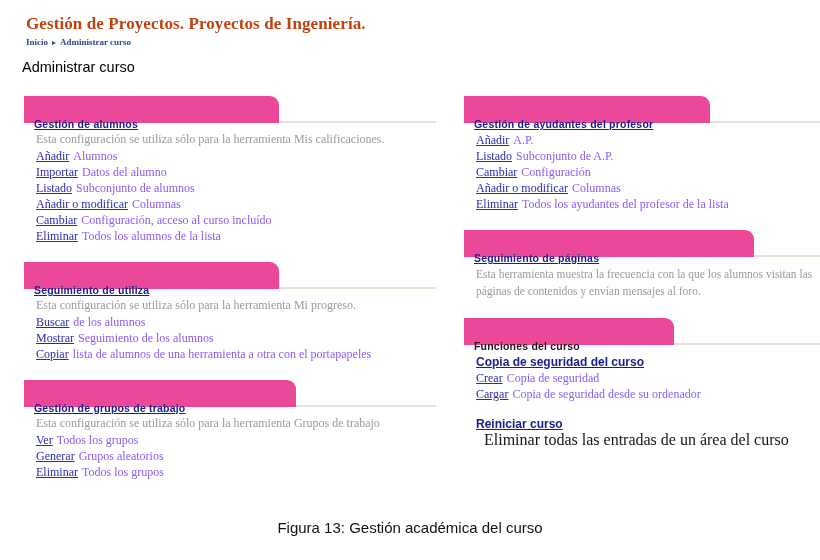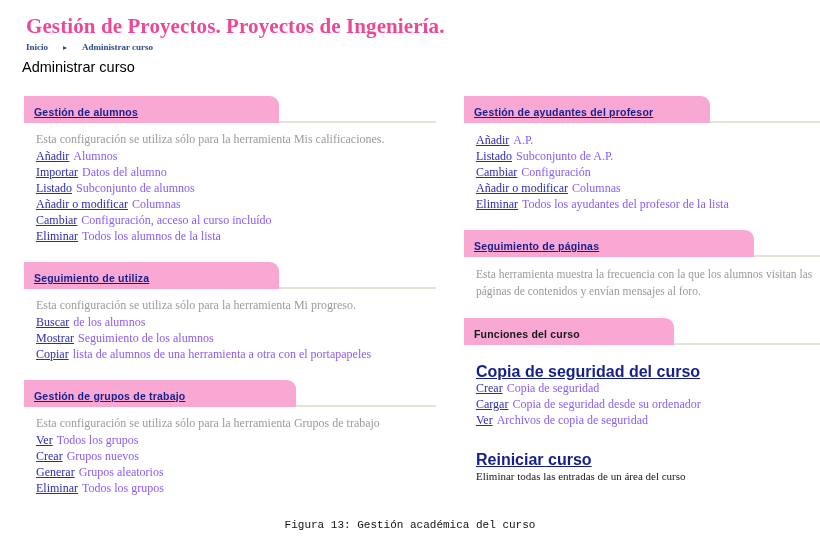--- a/index.html
+++ b/index.html
@@ -24,8 +24,8 @@
   #site-title {
     font-family: "Liberation Serif", "DejaVu Serif", serif;
     font-weight: bold;
-    font-size: 21px;
-    color: #ec4899;
+    font-size: 17px;
+    color: #c2410c;
     letter-spacing: 0.1px;
     white-space: nowrap;
   }

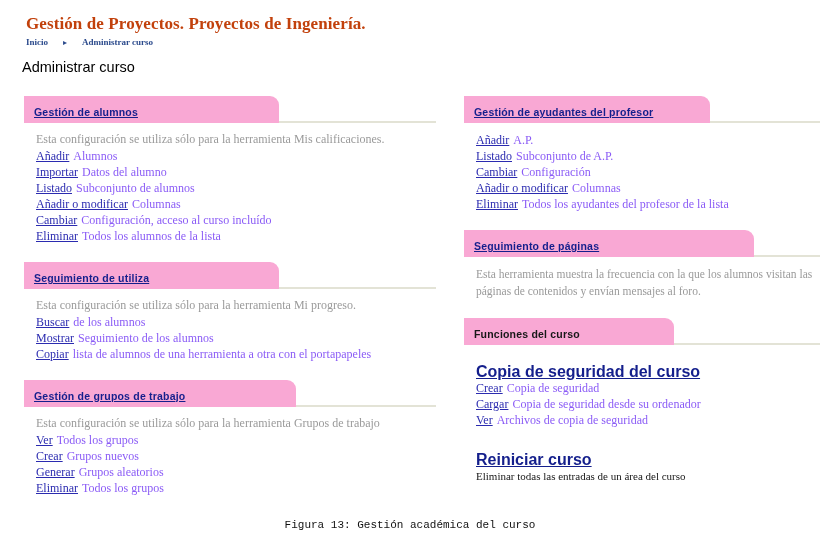--- a/index.html
+++ b/index.html
@@ -38,7 +38,7 @@
     white-space: nowrap;
     display: flex;
     align-items: center;
-    gap: 15px;
+    gap: 4px;
   }
   #breadcrumb .crumb-sep {
     font-size: 8px;

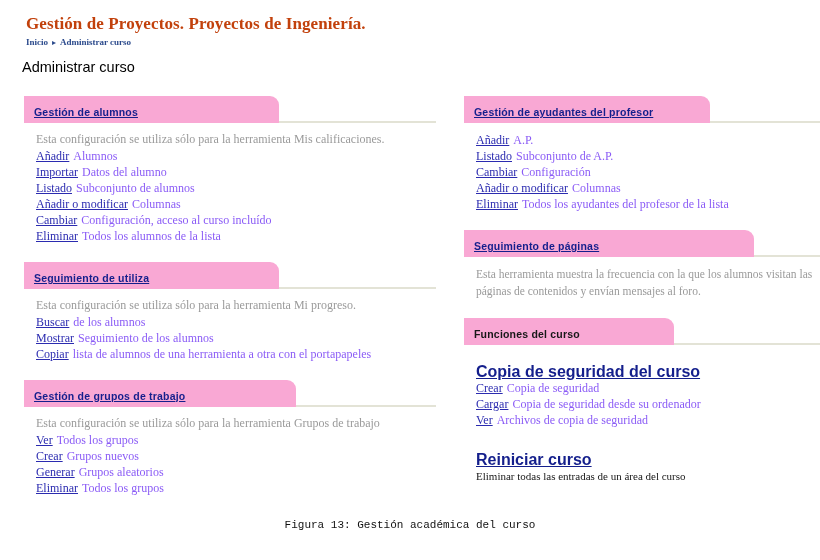--- a/index.html
+++ b/index.html
@@ -92,9 +92,9 @@
     display: inline-block;
     height: 27px;
     box-sizing: border-box;
-    background: #f9a8d4;
+    background: #ec4899;
     border-top-right-radius: 9px;
-    padding: 6px 0 0 10px;
+    padding: 18px 0 0 10px;
   }
   .panel-bar .panel-title {
     font-family: "Liberation Sans", "DejaVu Sans", sans-serif;

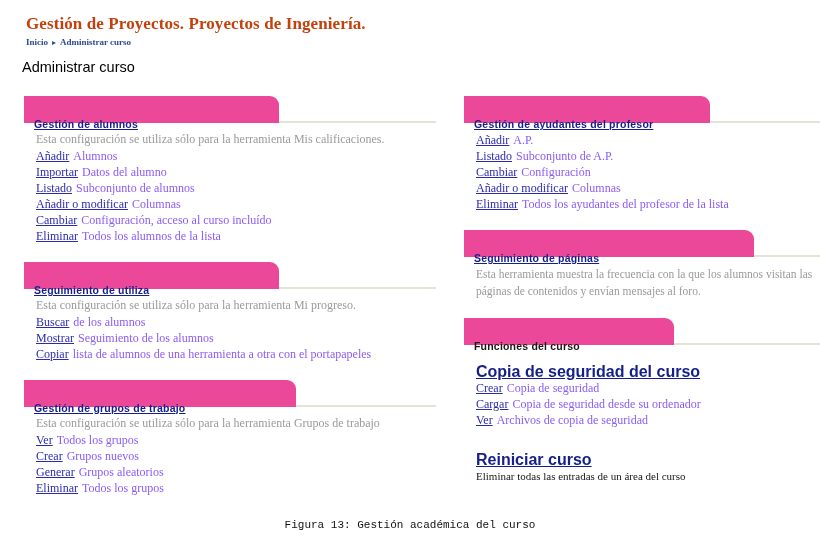--- a/index.html
+++ b/index.html
@@ -139,12 +139,12 @@
 
   .sub-head {
     font-family: "Liberation Sans", "DejaVu Sans", sans-serif;
-    font-size: 16px;
+    font-size: 12px;
     font-weight: bold;
     color: #141f8c;
     text-decoration: underline;
     line-height: 16px;
-    margin-top: 10px;
+    margin-top: 0;
     white-space: nowrap;
     cursor: pointer;
     display: block;

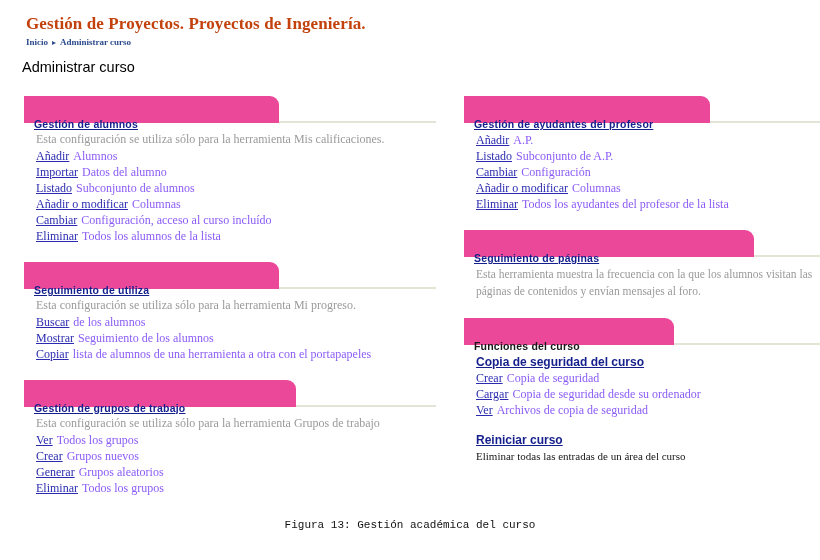--- a/index.html
+++ b/index.html
@@ -323,9 +323,6 @@
         <div class="row">
           <a class="lnk">Cargar</a><span class="desc">Copia de seguridad desde su ordenador</span>
         </div>
-        <div class="row">
-          <a class="lnk">Ver</a><span class="desc">Archivos de copia de seguridad</span>
-        </div>
         <div class="spacer-14"></div>
         <a class="sub-head">Reiniciar curso</a>
         <div class="plain-line">Eliminar todas las entradas de un área del curso</div>

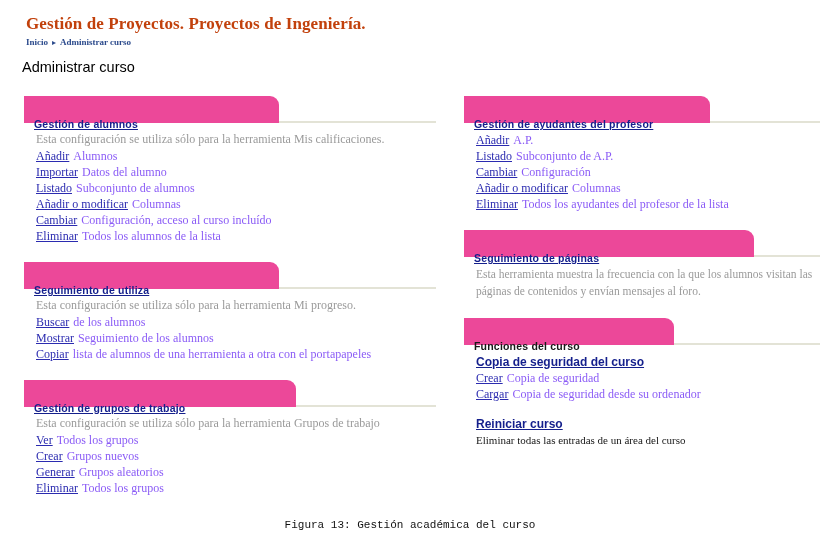--- a/index.html
+++ b/index.html
@@ -151,10 +151,11 @@
   }
   .plain-line {
     font-family: "Liberation Serif", "DejaVu Serif", serif;
-    font-size: 11px;
+    font-size: 16px;
     color: #161616;
     line-height: 16px;
     white-space: nowrap;
+    margin-left: 8px;
   }
   .spacer-14 { height: 14px; }
 

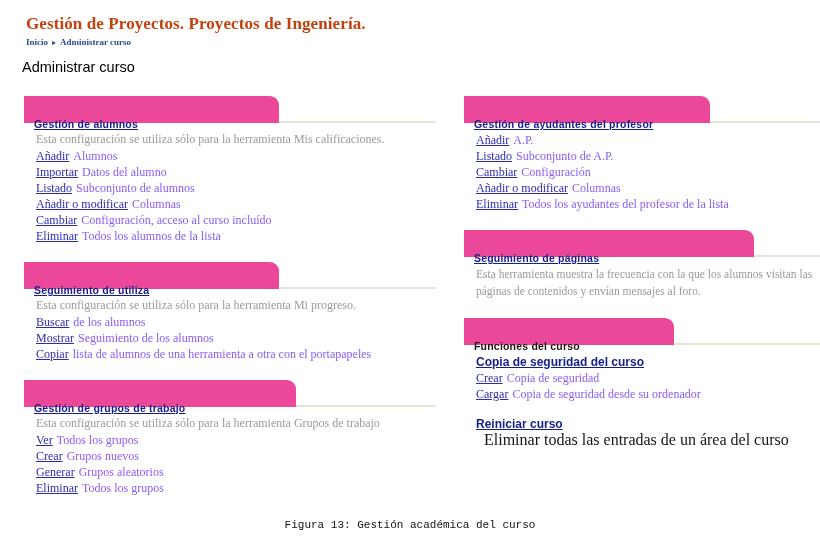--- a/index.html
+++ b/index.html
@@ -259,9 +259,6 @@
           <a class="lnk">Ver</a><span class="desc">Todos los grupos</span>
         </div>
         <div class="row">
-          <a class="lnk">Crear</a><span class="desc">Grupos nuevos</span>
-        </div>
-        <div class="row">
           <a class="lnk">Generar</a><span class="desc">Grupos aleatorios</span>
         </div>
         <div class="row">

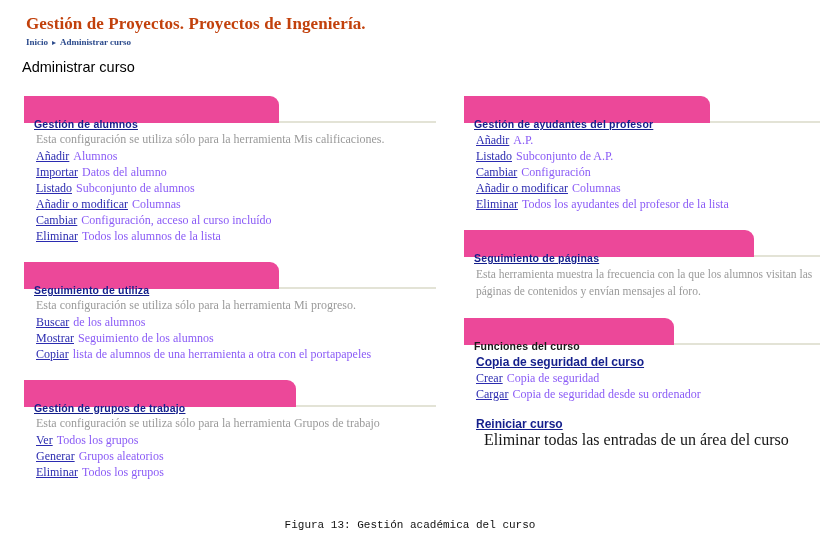--- a/index.html
+++ b/index.html
@@ -175,8 +175,8 @@
     top: 519px;
     width: 820px;
     text-align: center;
-    font-family: Liberation Mono, monospace;
-    font-size: 11px;
+    font-family: Liberation Sans, sans-serif;
+    font-size: 15px;
     color: #111111;
   }
 </style>

